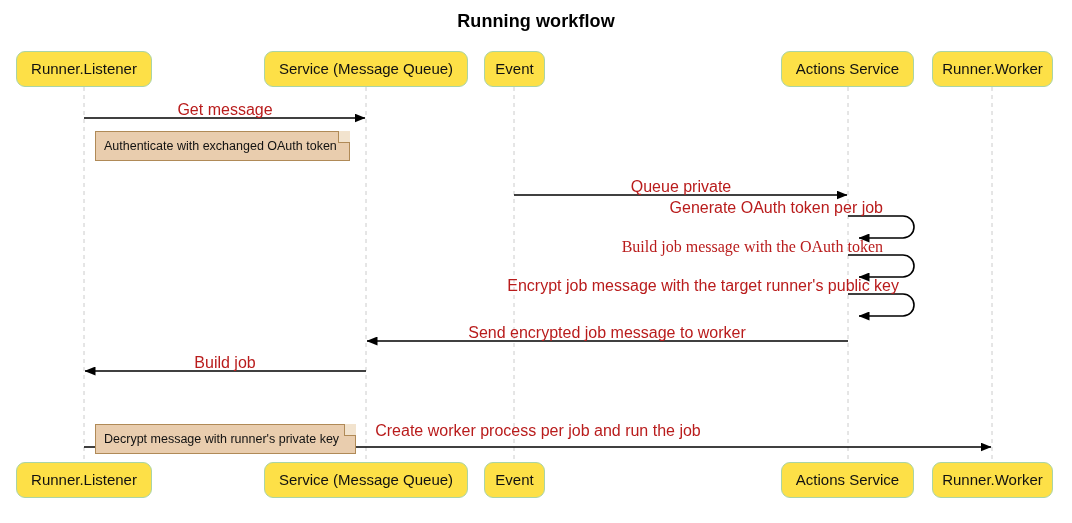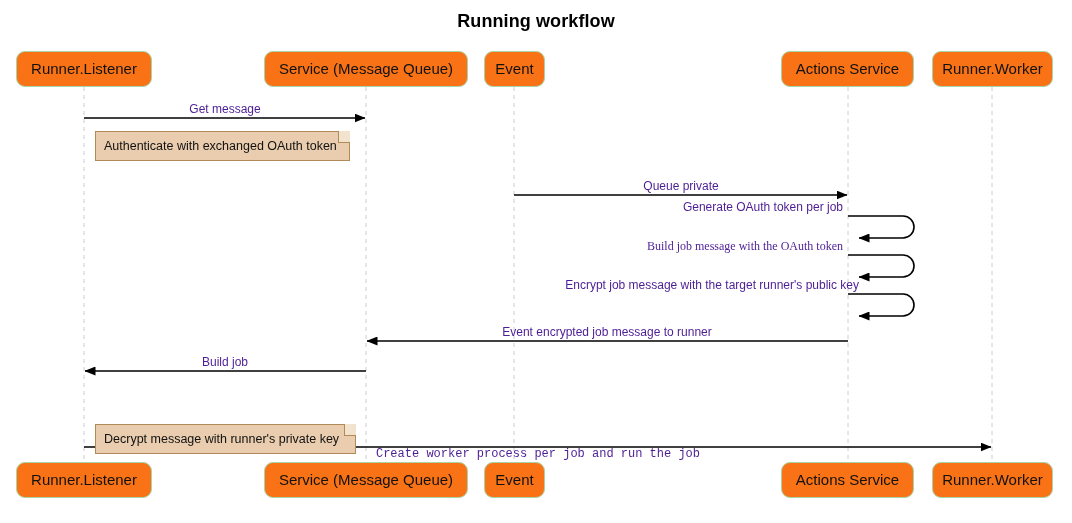--- a/index.html
+++ b/index.html
@@ -47,7 +47,7 @@
   .participant-box {
     position: absolute;
     box-sizing: border-box;
-    background: #f97316;
+    background: #fde047;
     border: 1px solid #a9d4a7;
     border-radius: 9px;
     height: 36px;

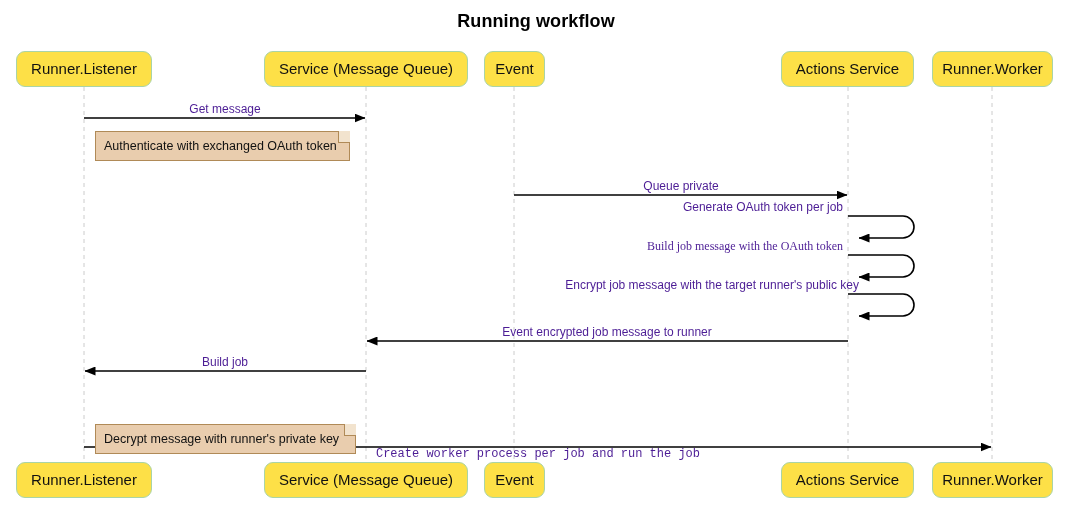--- a/index.html
+++ b/index.html
@@ -89,8 +89,8 @@
 
   .msg-label {
     position: absolute;
-    font-size: 12px;
-    color: #4c1d95;
+    font-size: 16px;
+    color: #b91c1c;
     white-space: nowrap;
     line-height: 13px;
   }

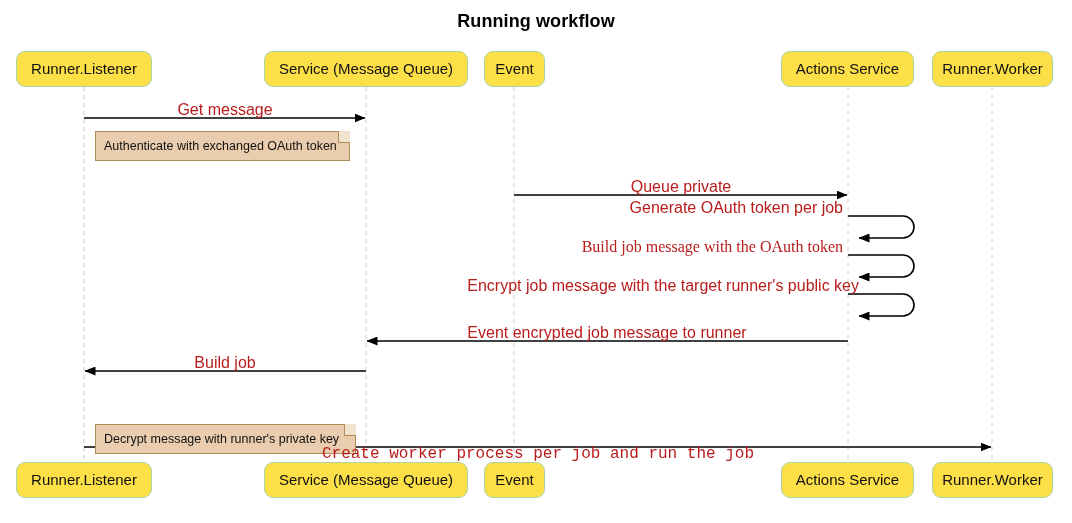--- a/index.html
+++ b/index.html
@@ -95,7 +95,7 @@
     line-height: 13px;
   }
   .msg-label.center { text-align: center; }
-  .msg-label.right  { text-align: right; }
+  .msg-label.right  { text-align: right; padding-left: 40px; }
 </style>
 </head>
 <body>

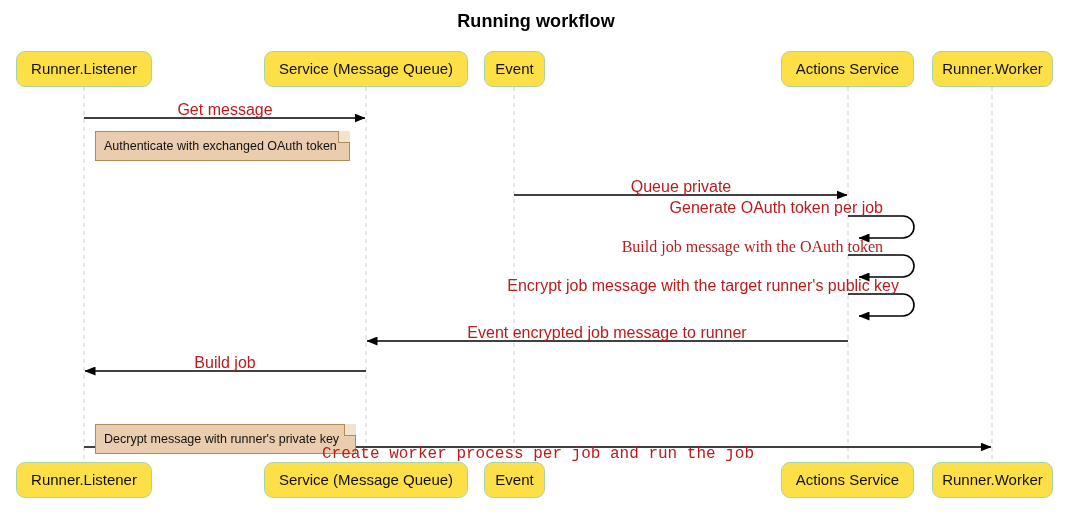--- a/index.html
+++ b/index.html
@@ -162,7 +162,7 @@
       <div class="msg-label right" style="left: 0px; width: 843px; top: 201px;">Generate OAuth token per job</div>
       <div class="msg-label right" style="left: 0px; width: 843px; top: 240px; font-family: Liberation Serif, serif;">Build job message with the OAuth token</div>
       <div class="msg-label right" style="left: 0px; width: 843px; top: 279px; margin-left: 16px;">Encrypt job message with the target runner's public key</div>
-      <div class="msg-label center" style="left: 366px; width: 482px; top: 326px;">Event encrypted job message to runner</div>
+      <div class="msg-label center" style="left: 366px; width: 482px; top: 326px;">Send encrypted job message to worker</div>
       <div class="msg-label center" style="left: 84px; width: 282px; top: 356px;">Build job</div>
       <div class="msg-label center" style="left: 84px; width: 908px; top: 448px; font-family: Liberation Mono, monospace;">Create worker process per job and run the job</div>
     </div>

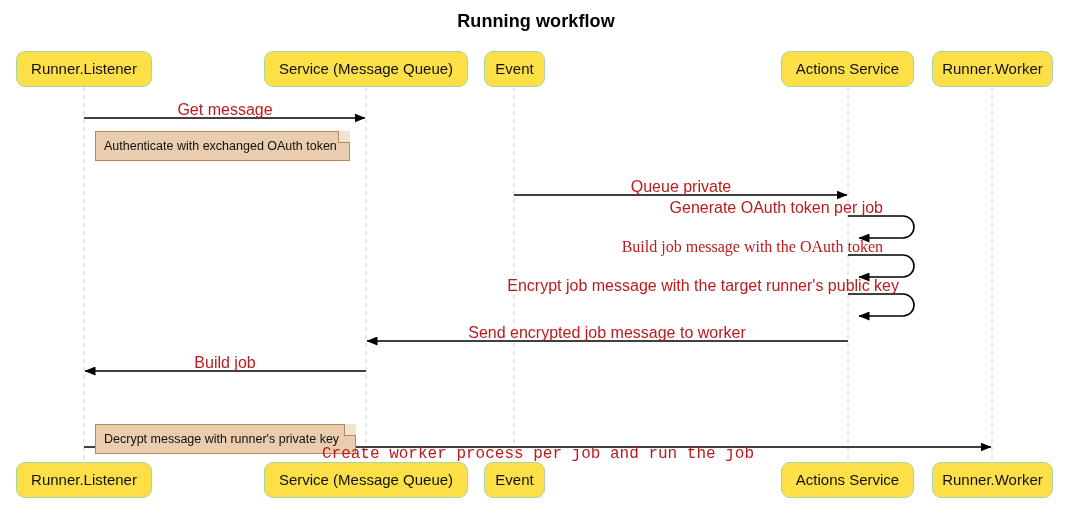--- a/index.html
+++ b/index.html
@@ -164,7 +164,7 @@
       <div class="msg-label right" style="left: 0px; width: 843px; top: 279px; margin-left: 16px;">Encrypt job message with the target runner's public key</div>
       <div class="msg-label center" style="left: 366px; width: 482px; top: 326px;">Send encrypted job message to worker</div>
       <div class="msg-label center" style="left: 84px; width: 282px; top: 356px;">Build job</div>
-      <div class="msg-label center" style="left: 84px; width: 908px; top: 448px; font-family: Liberation Mono, monospace;">Create worker process per job and run the job</div>
+      <div class="msg-label center" style="left: 84px; width: 908px; top: 424px;">Create worker process per job and run the job</div>
     </div>
 
 </div>

